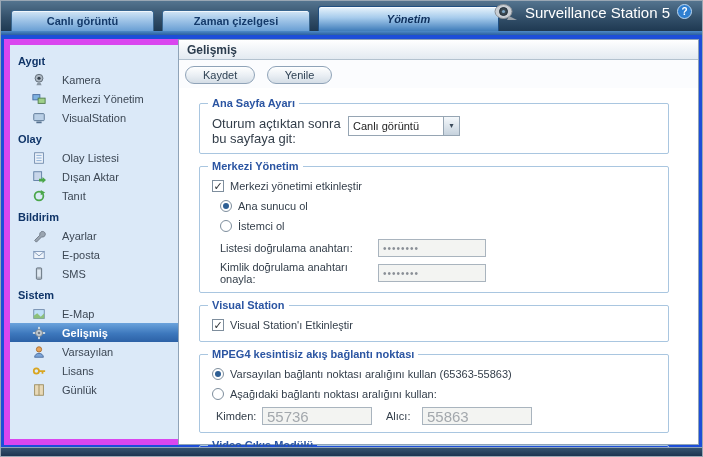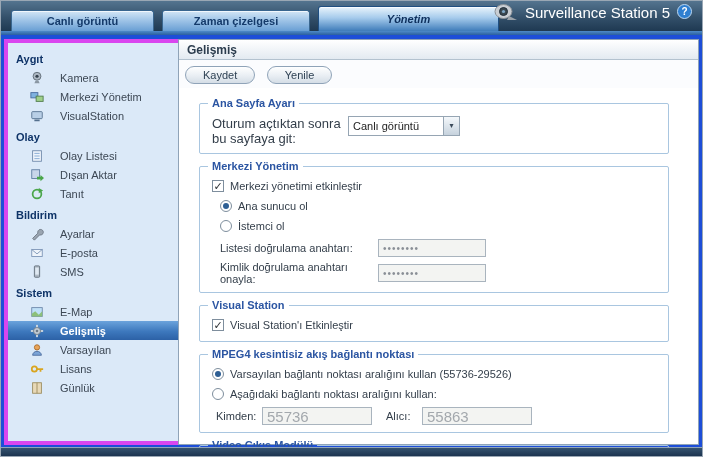--- a/index.html
+++ b/index.html
@@ -28,7 +28,7 @@
 
   
   .sidebar { position:absolute; top:38px; left:3px; width:203px; bottom:11px;
-    background:#dbe9f8; border:4px solid #d946ef; overflow:hidden; padding-top:4px; }
+    background:#dbe9f8; border:6px solid #d946ef; overflow:hidden; padding-top:4px; }
   .main { position:absolute; top:38px; left:177px; right:3px; bottom:11px;
     background:#fff; border:1px solid #8fa3b8; display:flex; flex-direction:column; }
   .bottombar { position:absolute; left:0; right:0; bottom:0; height:9px;

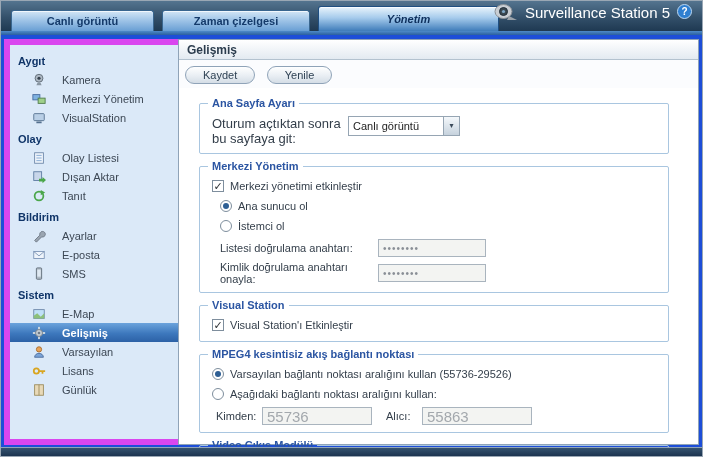--- a/index.html
+++ b/index.html
@@ -268,7 +268,7 @@
         <legend>MPEG4 kesintisiz akış bağlantı noktası</legend>
         <div class="frow">
           <span class="radio on"></span>
-          <span>Varsayılan bağlantı noktası aralığını kullan (55736-29526)</span>
+          <span>Varsayılan bağlantı noktası aralığını kullan (65363-55863)</span>
         </div>
         <div class="frow">
           <span class="radio"></span>

